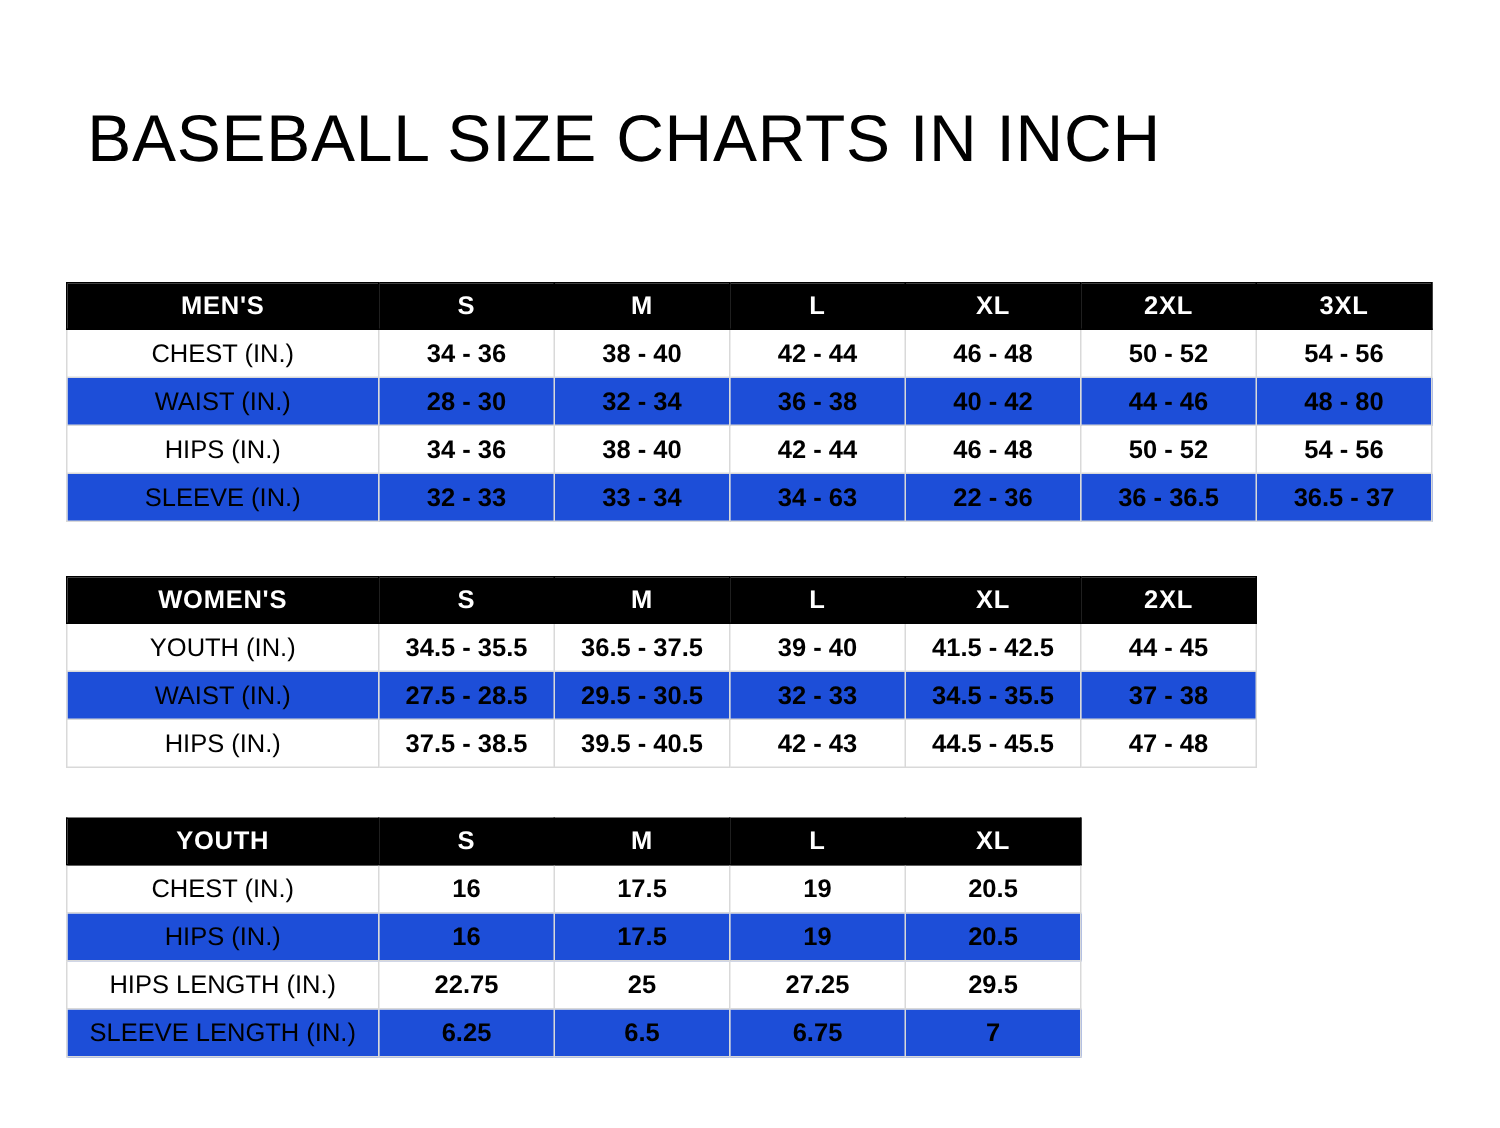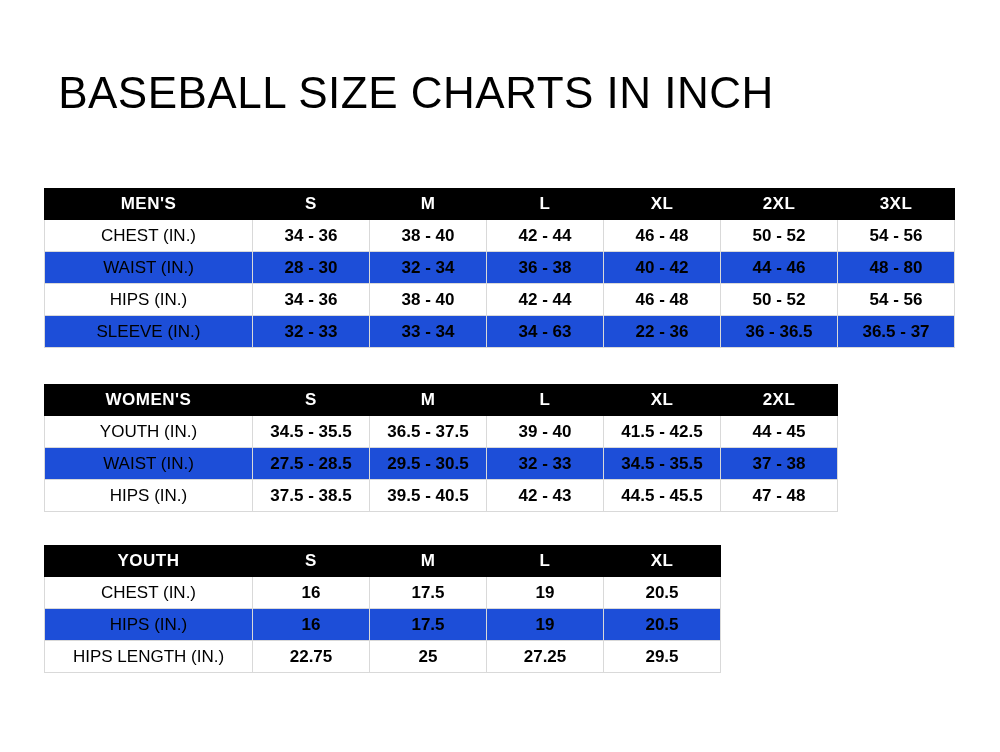--- a/index.html
+++ b/index.html
@@ -239,6 +239,13 @@
         <td>27.25</td>
         <td>29.5</td>
       </tr>
+      <tr class="alt">
+        <td class="rowlabel">SLEEVE LENGTH (IN.)</td>
+        <td>6.25</td>
+        <td>6.5</td>
+        <td>6.75</td>
+        <td>7</td>
+      </tr>
     </tbody>
   </table>
 

